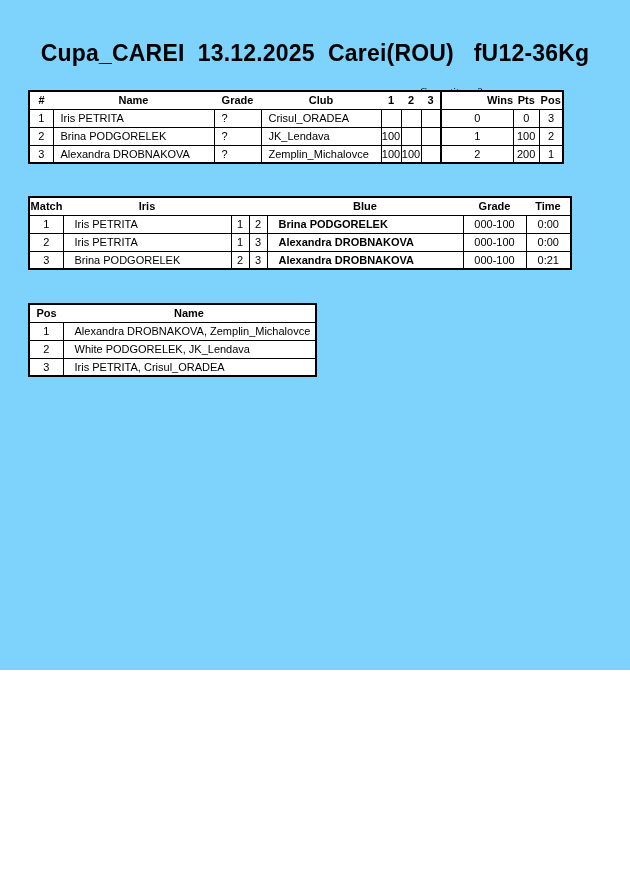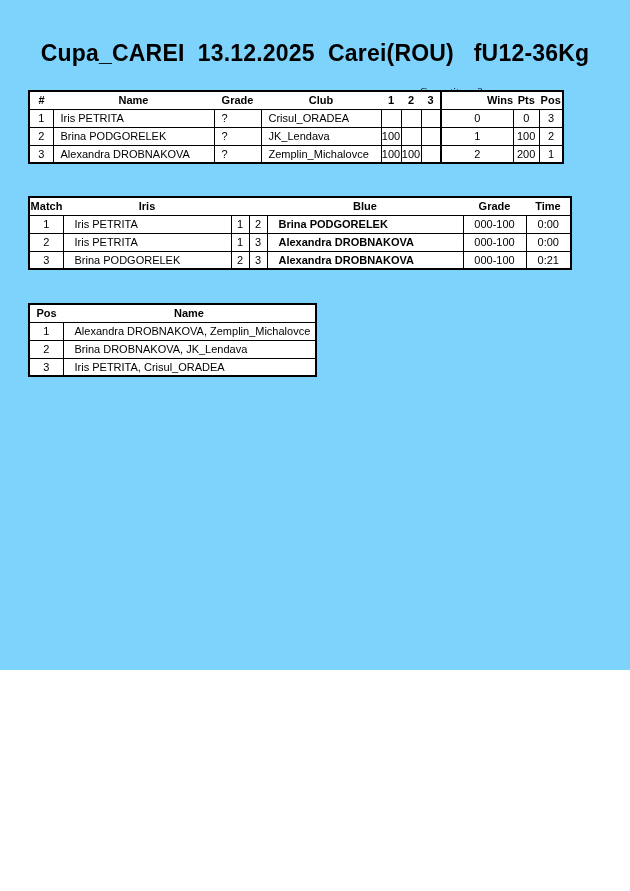--- a/index.html
+++ b/index.html
@@ -223,7 +223,7 @@
     </tr>
     <tr>
       <td class="c">2</td>
-      <td class="pad12">Brina DROBNAKOVA, JK_Lendava</td>
+      <td class="pad12">White PODGORELEK, JK_Lendava</td>
     </tr>
     <tr>
       <td class="c">3</td>

